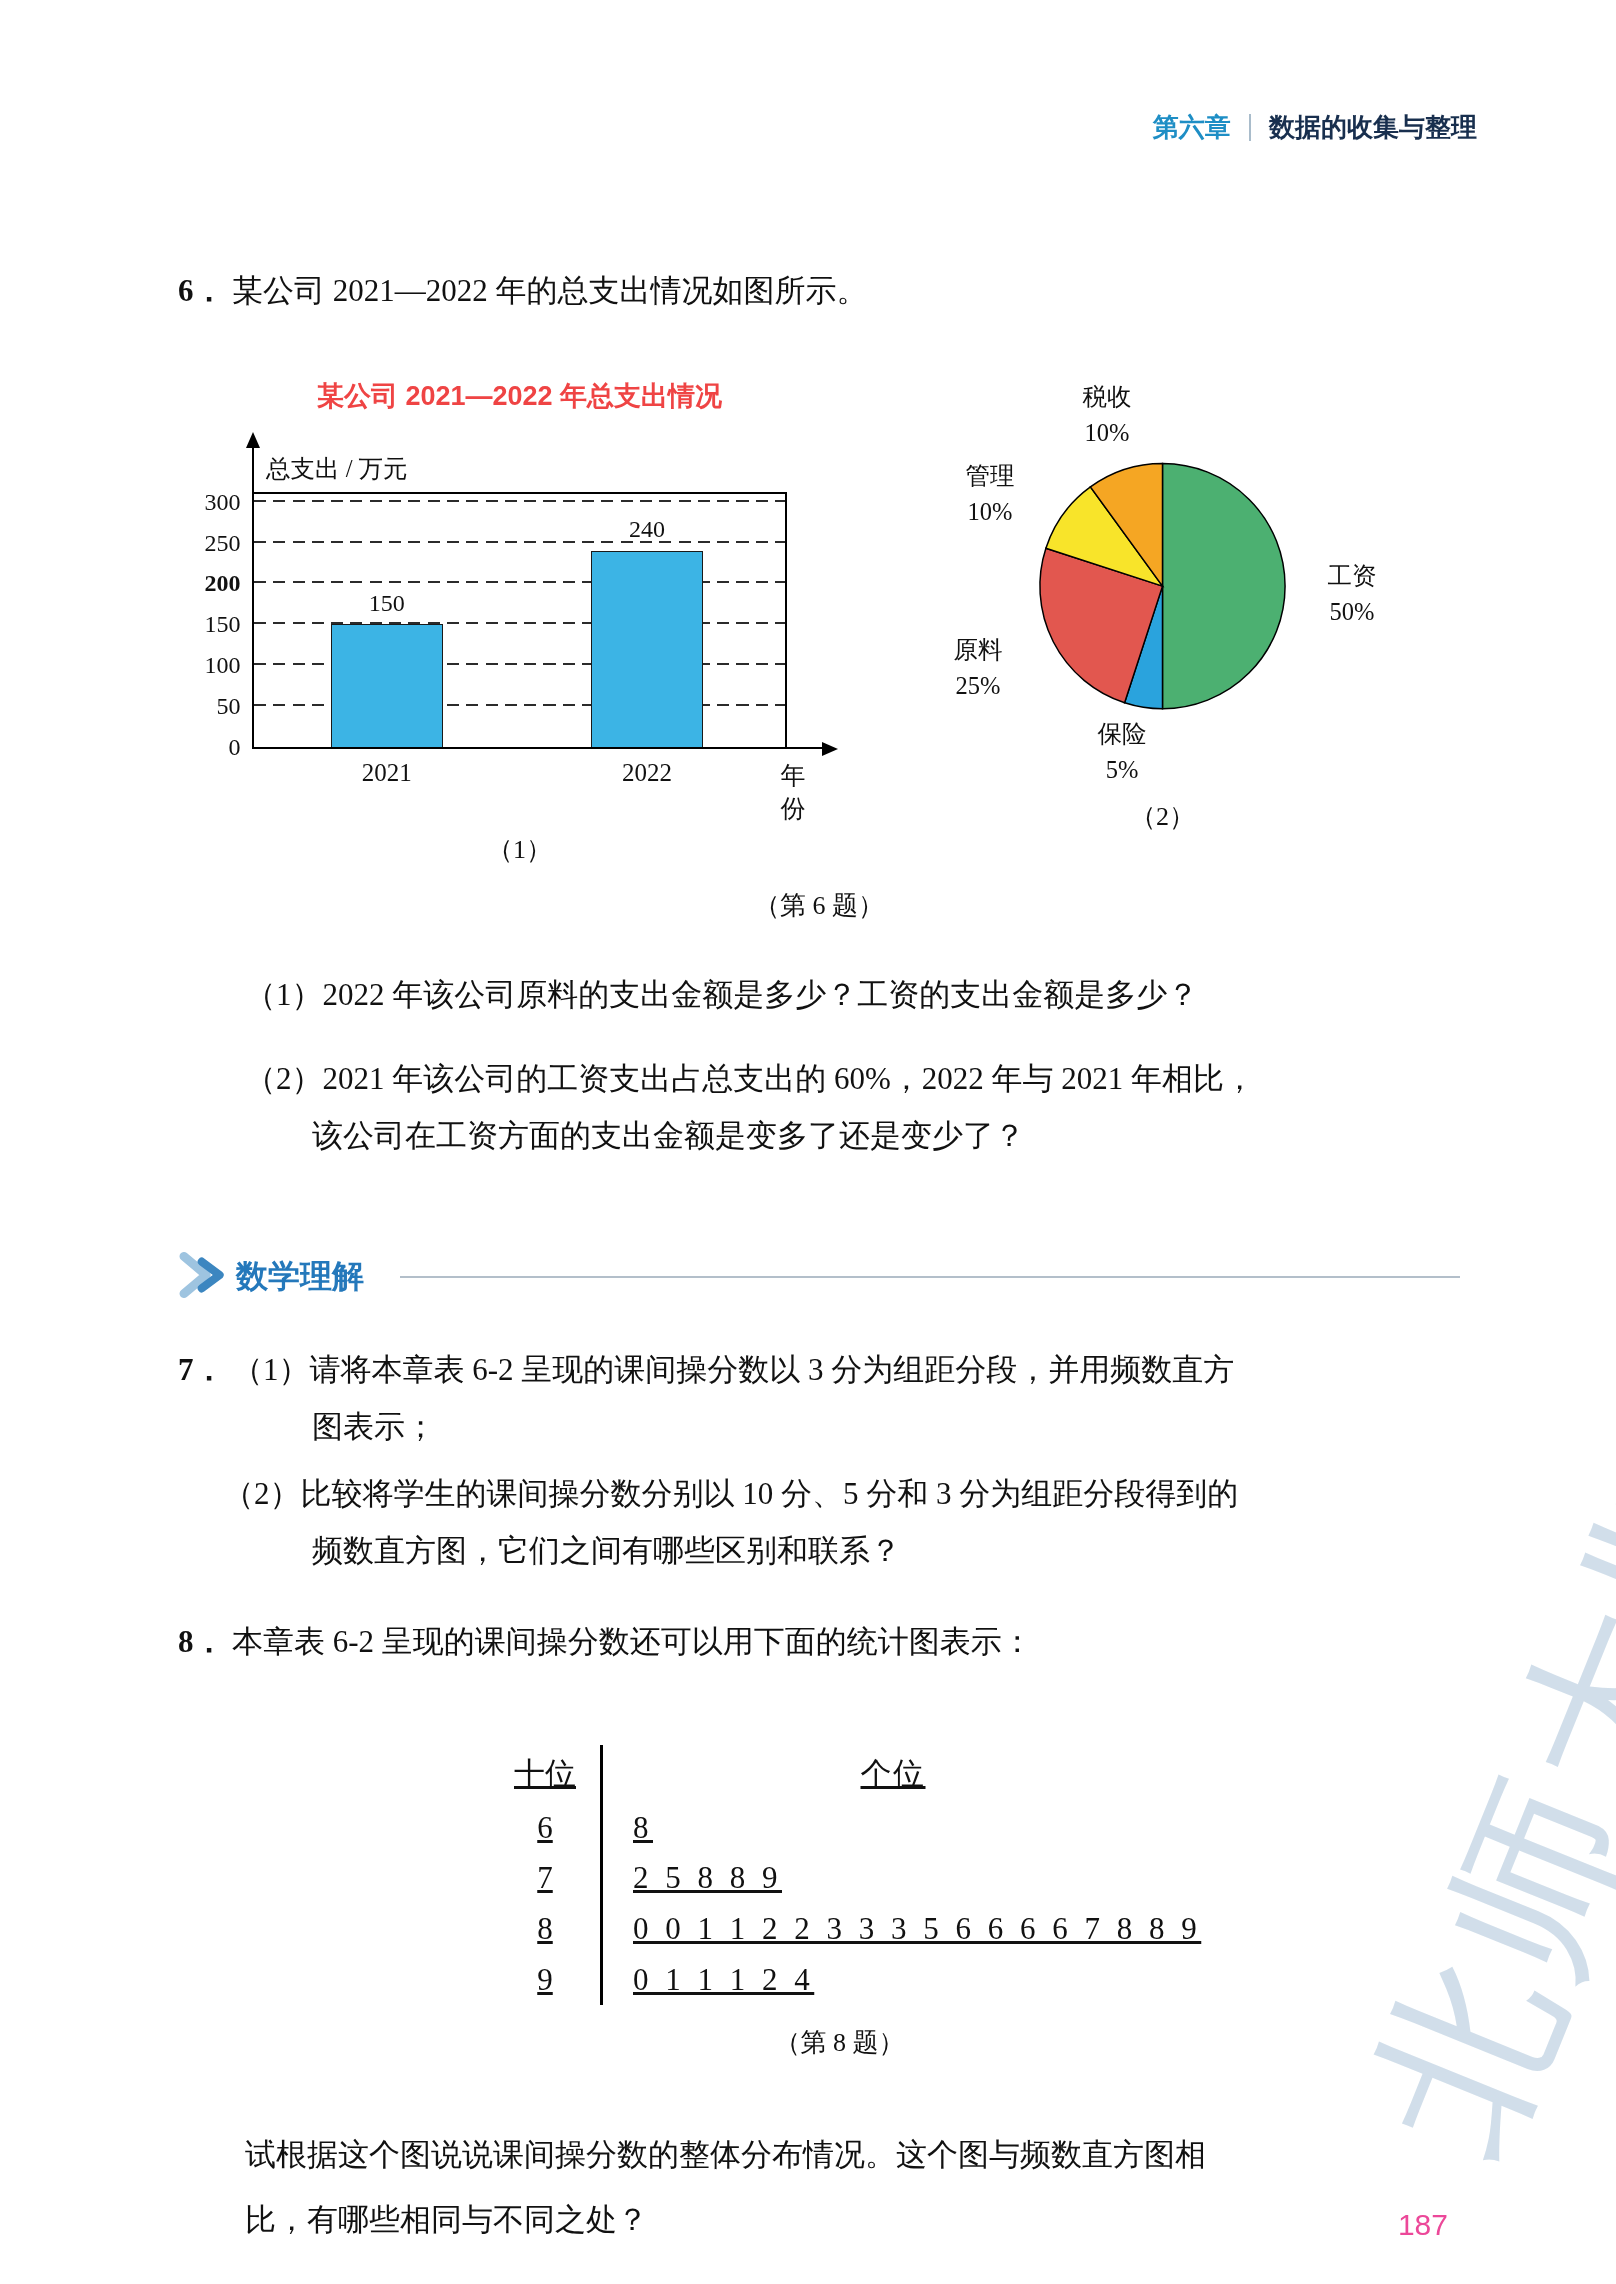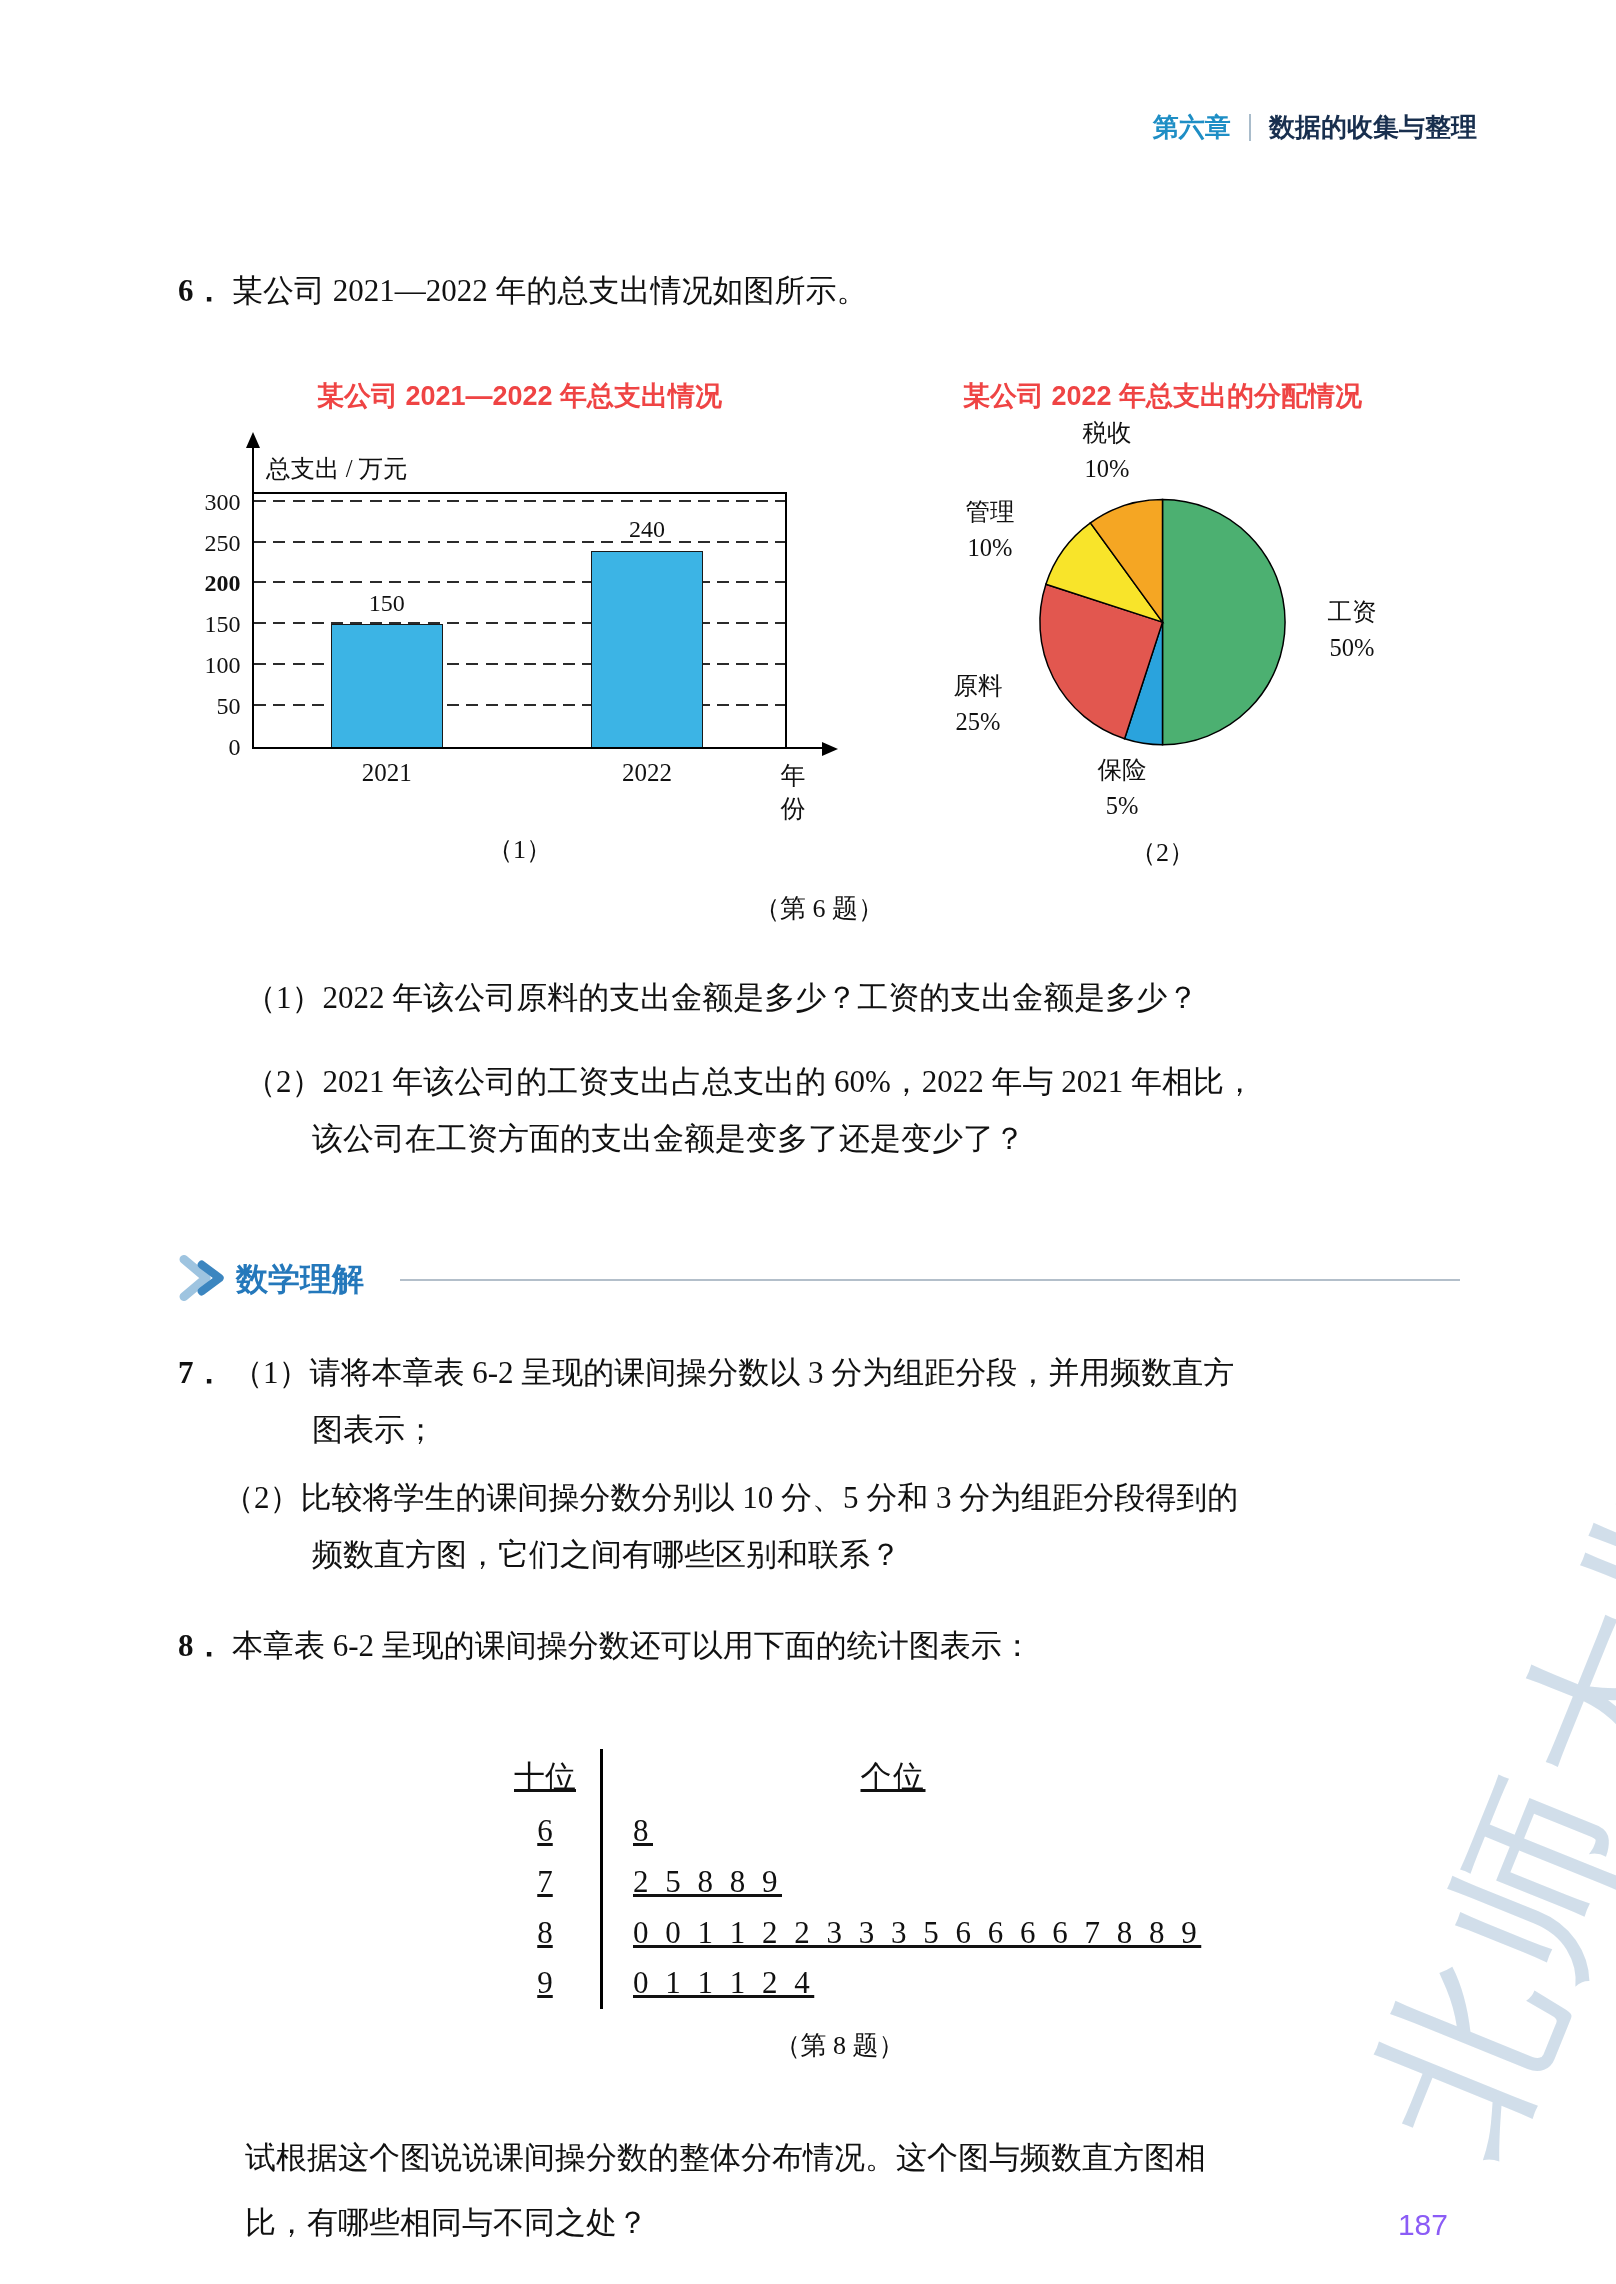--- a/index.html
+++ b/index.html
@@ -112,7 +112,6 @@
         <div class="fig-label">（1）</div>
       </figure>
       <figure class="pie-fig">
-        <div class="chart-title">某公司 2022 年总支出的分配情况</div>
         <div class="pie-plot" id="pie-plot"><svg width="595" height="405" viewBox="0 0 800 545">
               <path d="M 400 272 L 400.0 107.0 A 165 165 0 0 1 400.0 437.0 Z" fill="#4cb071" stroke="#000" stroke-width="2"></path>
               <path d="M 400 272 L 400.0 437.0 A 165 165 0 0 1 349.0 428.9 Z" fill="#2aa3dd" stroke="#000" stroke-width="2"></path>

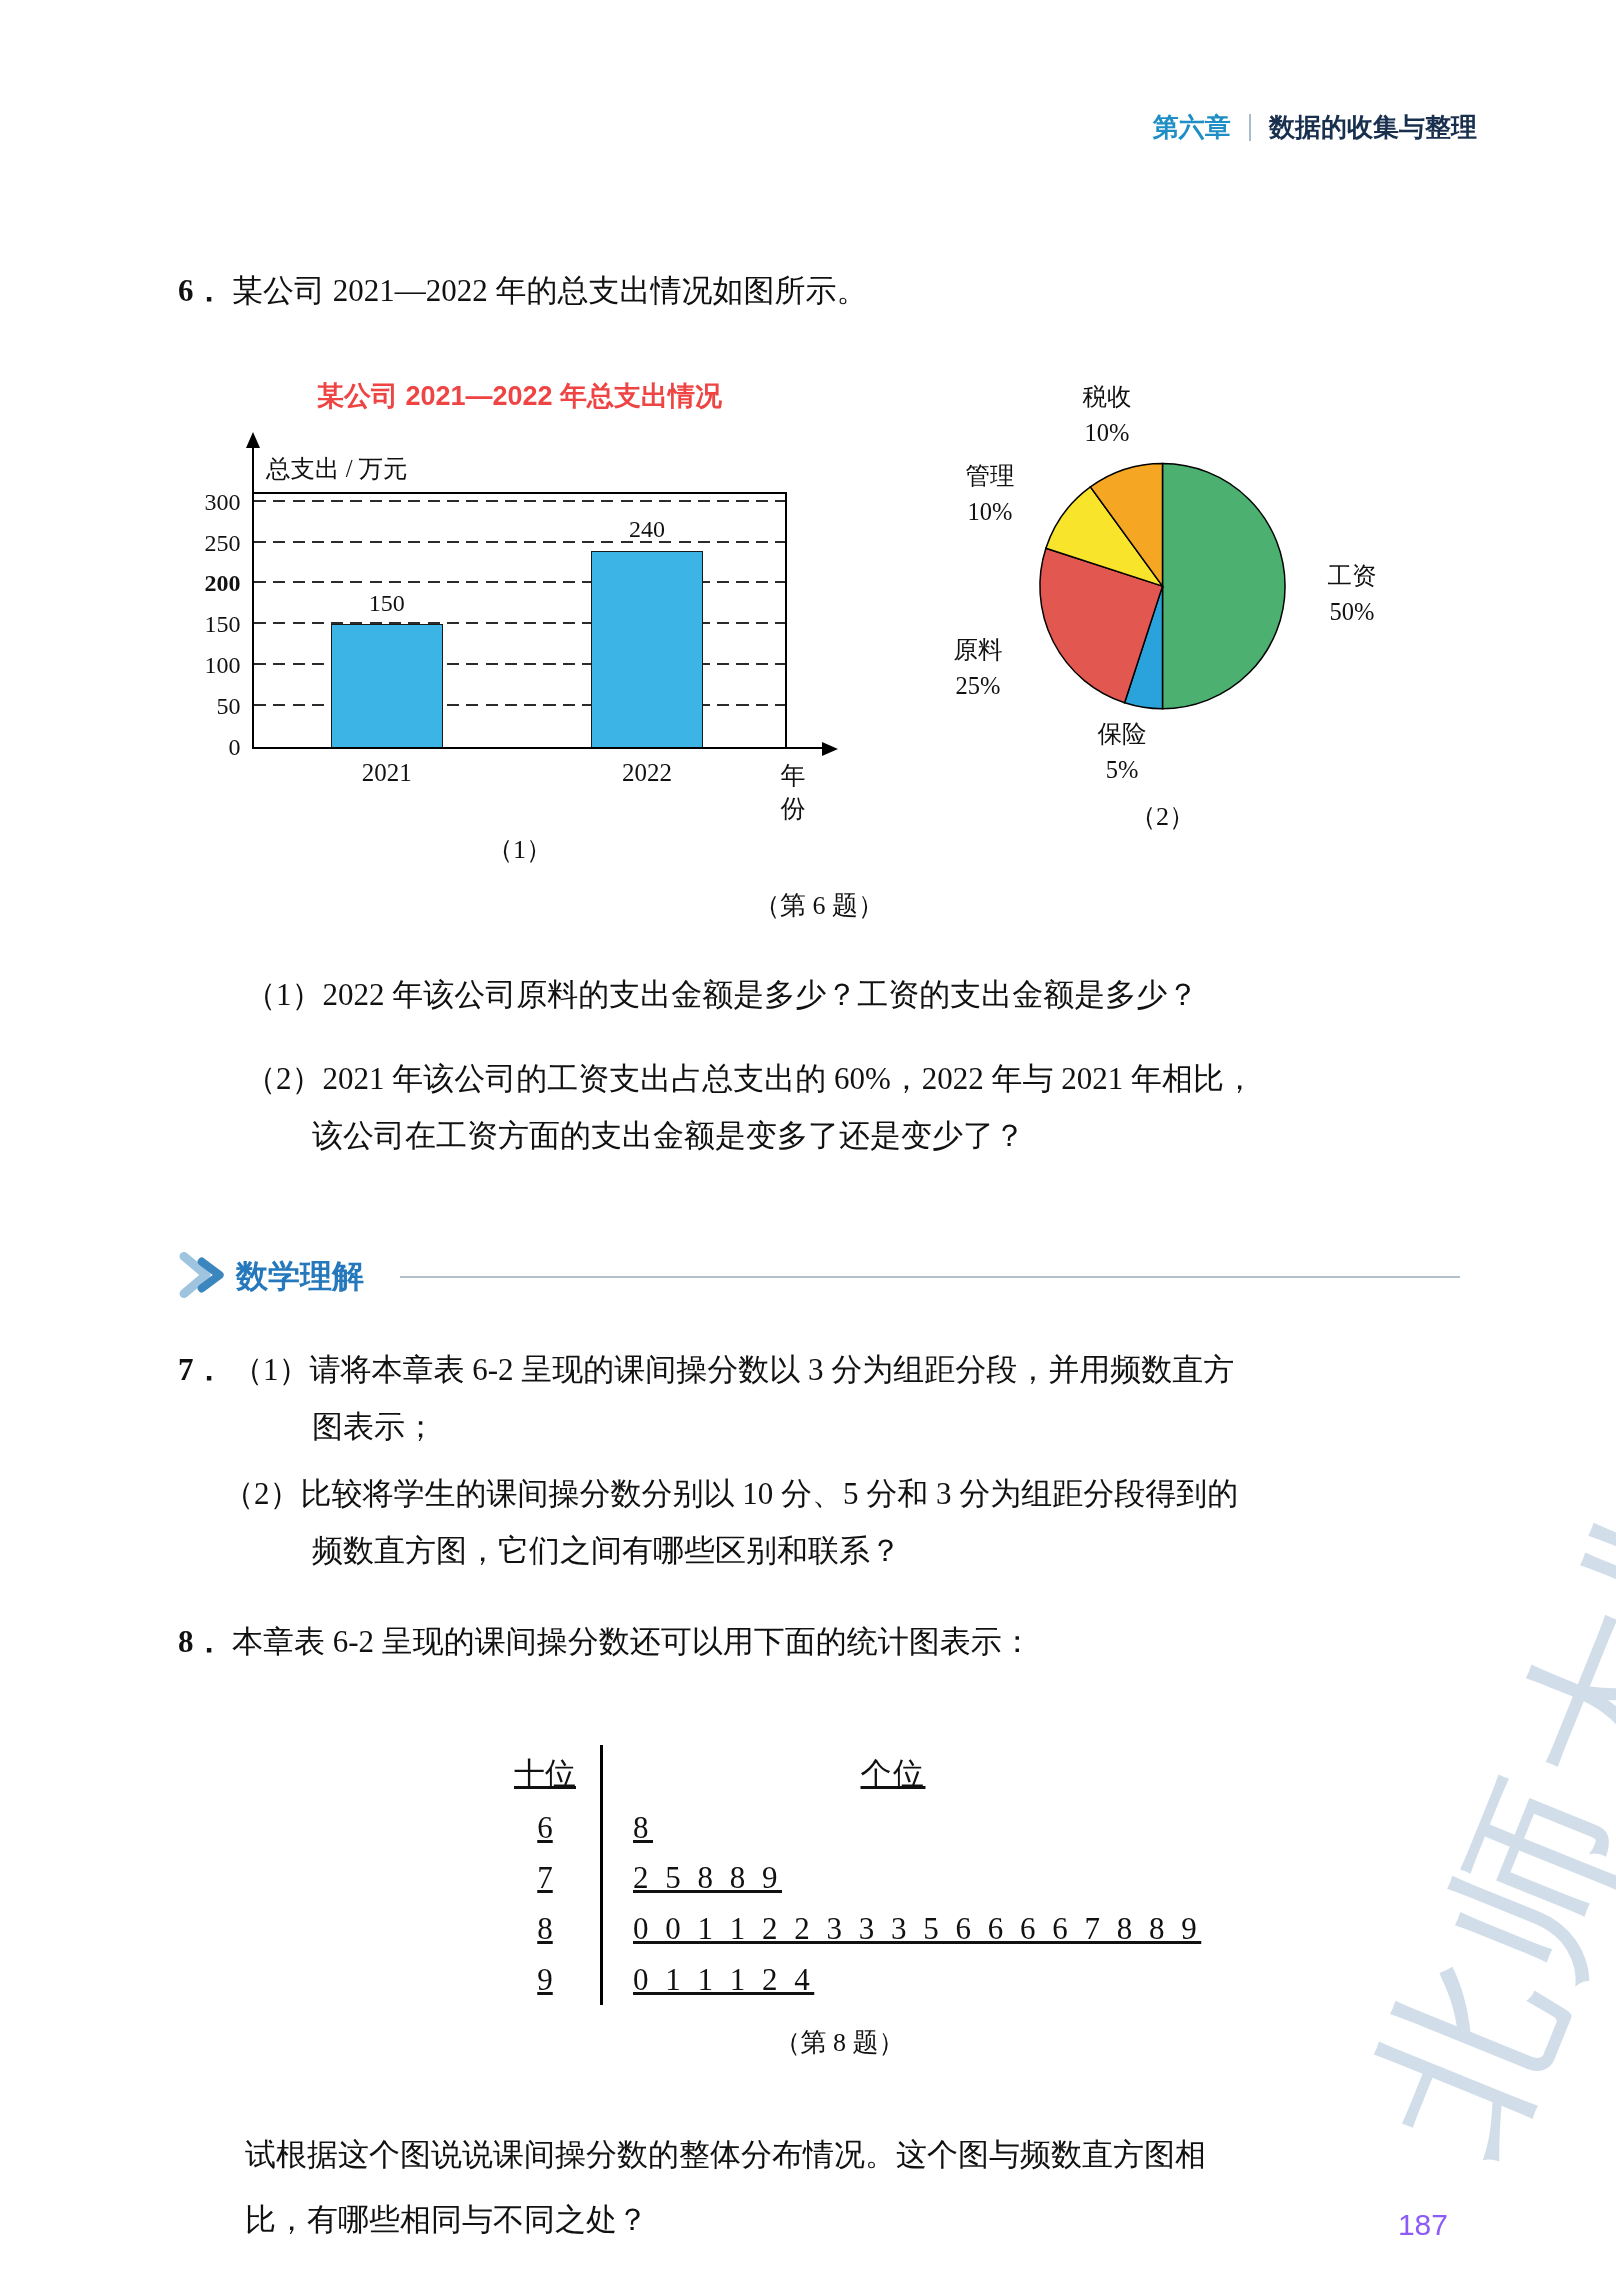--- a/index.html
+++ b/index.html
@@ -58,7 +58,7 @@
   .caption8{margin-left:312px;width:699px;text-align:center;margin-top:19.3px;font-size:26px;}
   .closing{margin-top:62px;padding-left:67px;font-size:31px;line-height:65px;white-space:pre-wrap;}
   .page-number{position:absolute;right:168px;bottom:42px;font-size:30px;
-        font-family:"Liberation Sans","DejaVu Sans",sans-serif;color:#8b5cf6;z-index:2;}
+        font-family:"Liberation Sans","DejaVu Sans",sans-serif;color:#ec4899;z-index:2;}
 </style>
 </head>
 <body>

